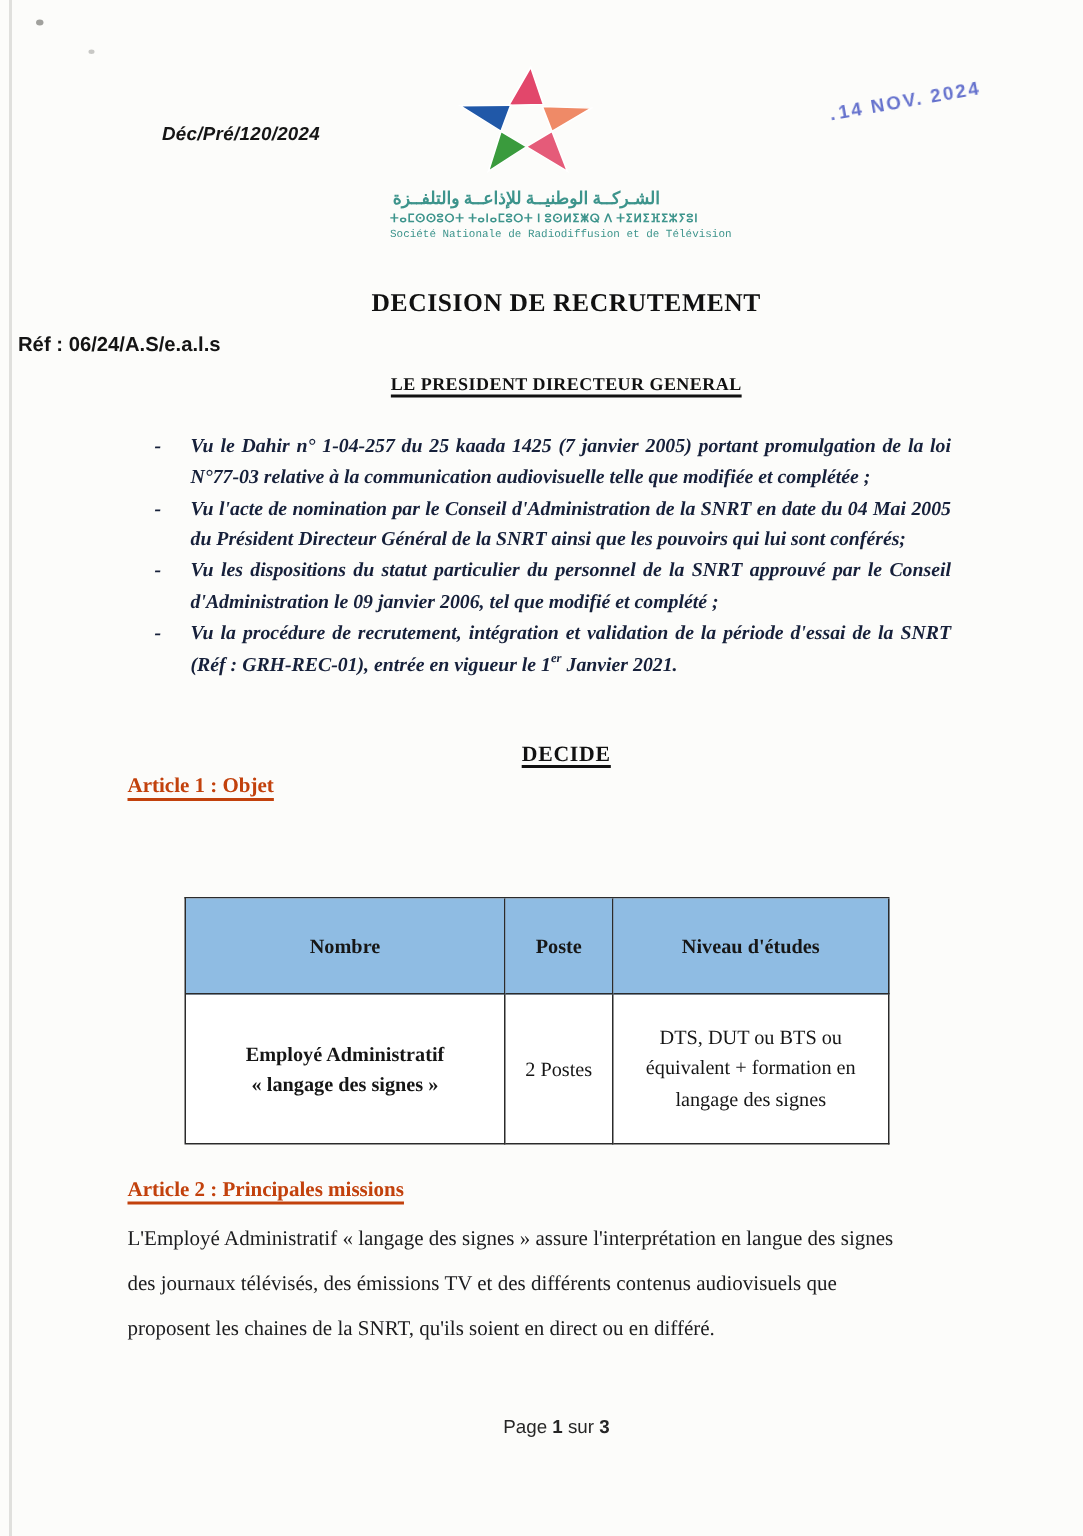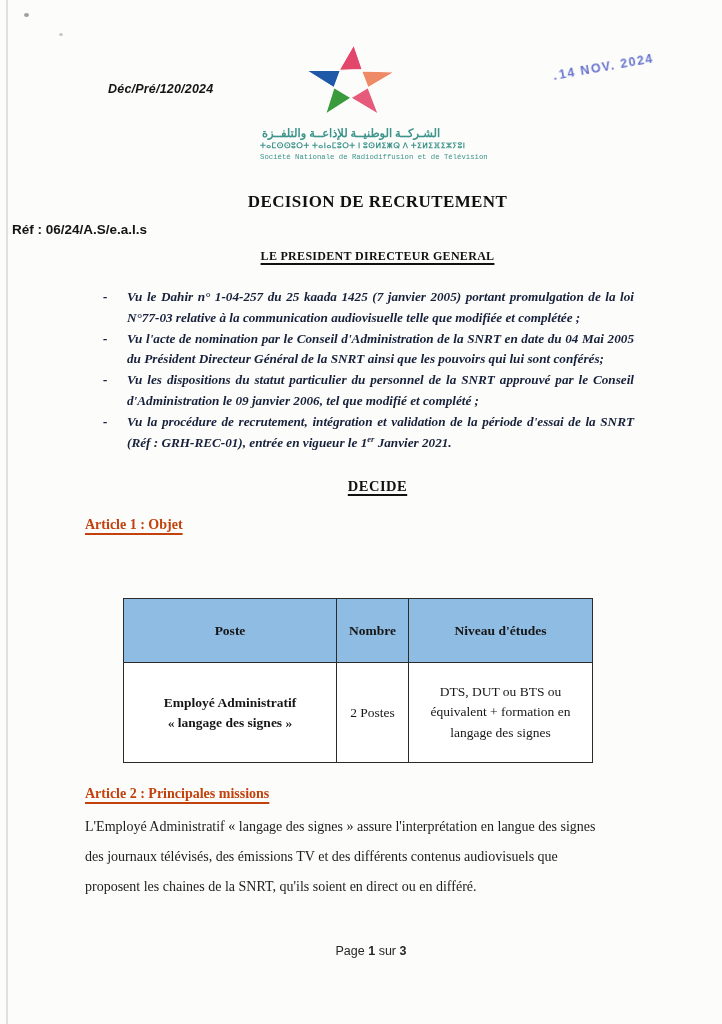--- a/index.html
+++ b/index.html
@@ -83,7 +83,7 @@
   .consideration sup{font-size:8.5px;vertical-align:super;line-height:0;}
 
   .decide{
-    top:478px;font-size:14.5px;font-weight:bold;color:#111;
+    top:495px;font-size:14.5px;font-weight:bold;color:#111;
     text-decoration:underline;text-underline-offset:3px;
     text-decoration-thickness:1.5px;letter-spacing:.5px;
   }

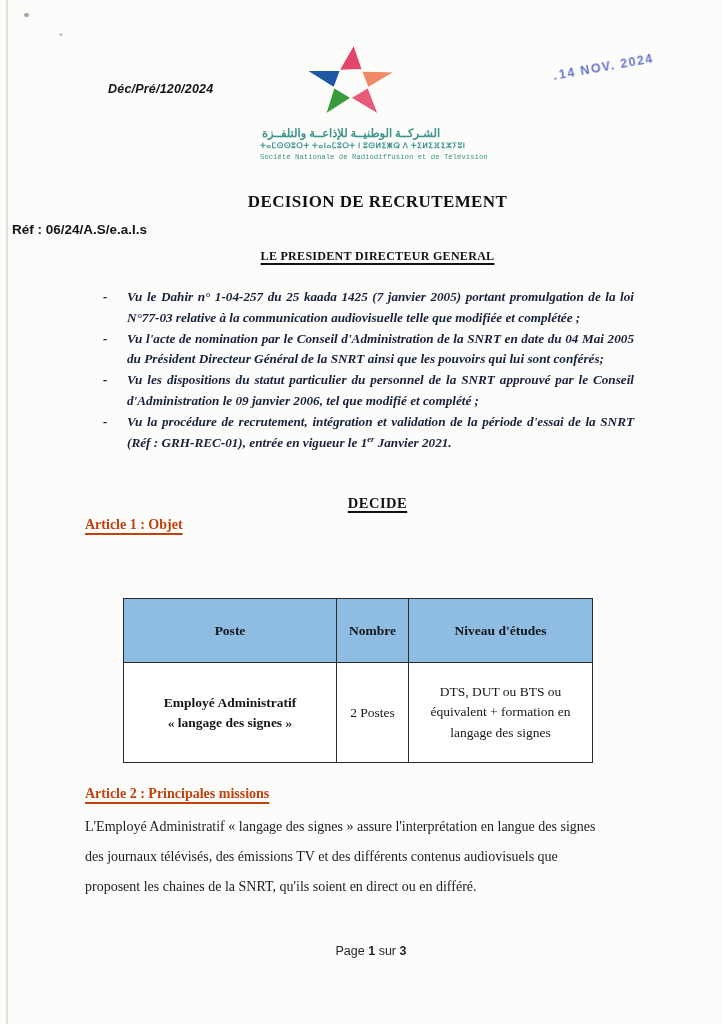--- a/index.html
+++ b/index.html
@@ -191,8 +191,8 @@
   <div class="article-heading a1">Article 1 : Objet</div>
 
   <div class="req-table">
+    <div class="cell th">Nombre</div>
     <div class="cell th">Poste</div>
-    <div class="cell th">Nombre</div>
     <div class="cell th">Niveau d'études</div>
     <div class="cell poste">Employé Administratif
 « langage des signes »</div>

